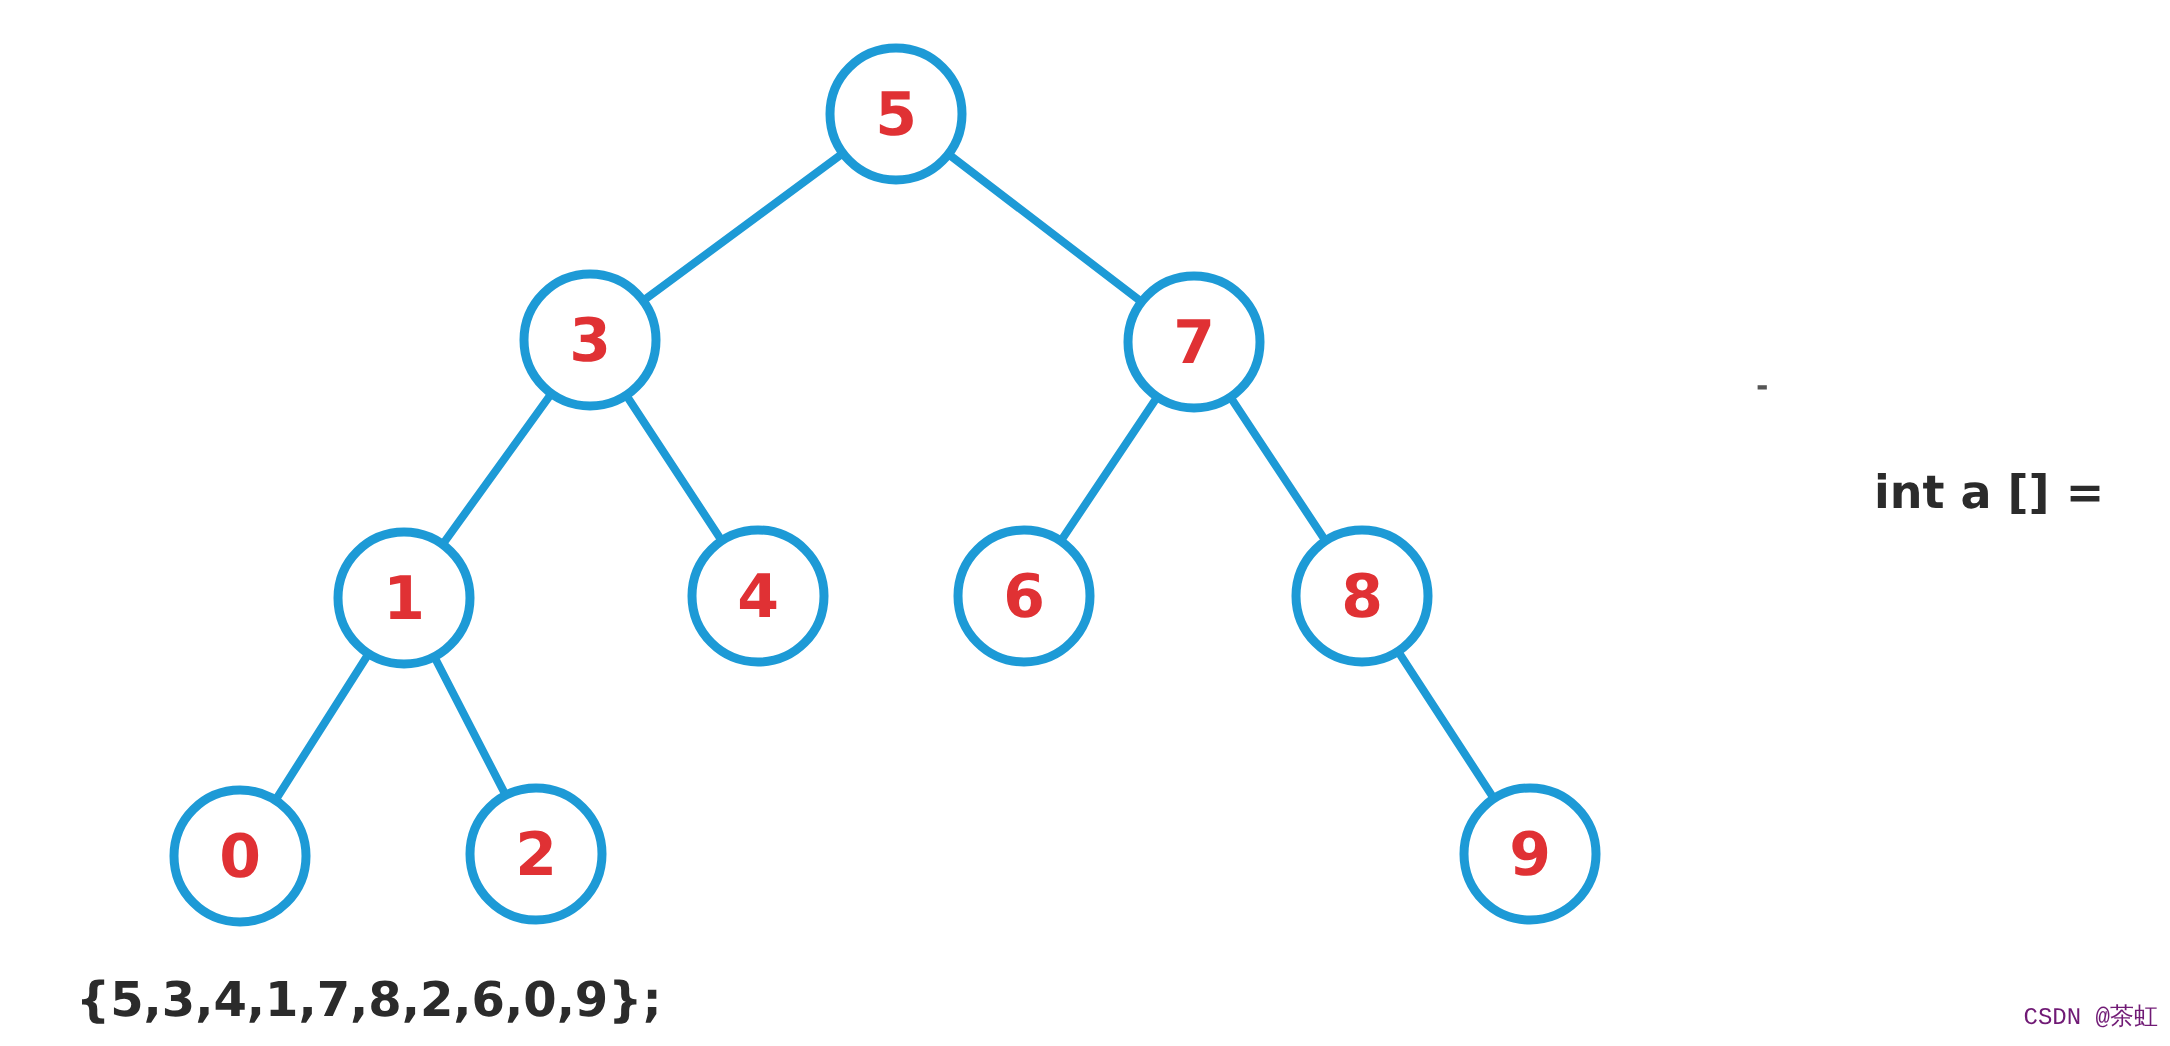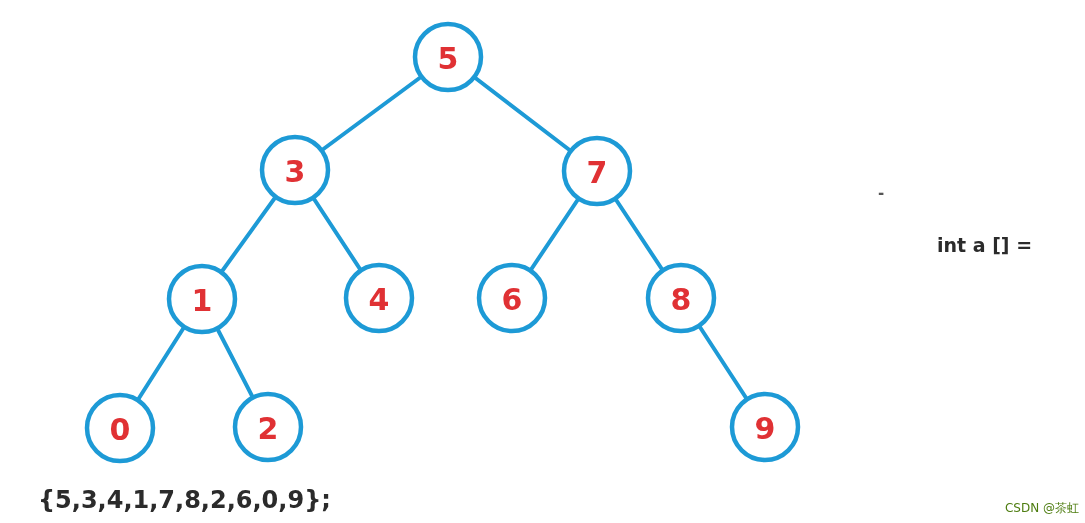--- a/index.html
+++ b/index.html
@@ -20,7 +20,7 @@
     white-space: nowrap;
     letter-spacing: 0px;
   }
-  #int-decl   { left: 937px; top: 234px; font-size: 19px; }
+  #int-decl   { left: 937px; top: 234px; font-size: 23px; }
   #array-literal { left: 38px; top: 486px; font-size: 24px; }
   #stray-dash {
     left: 878px; top: 184px;

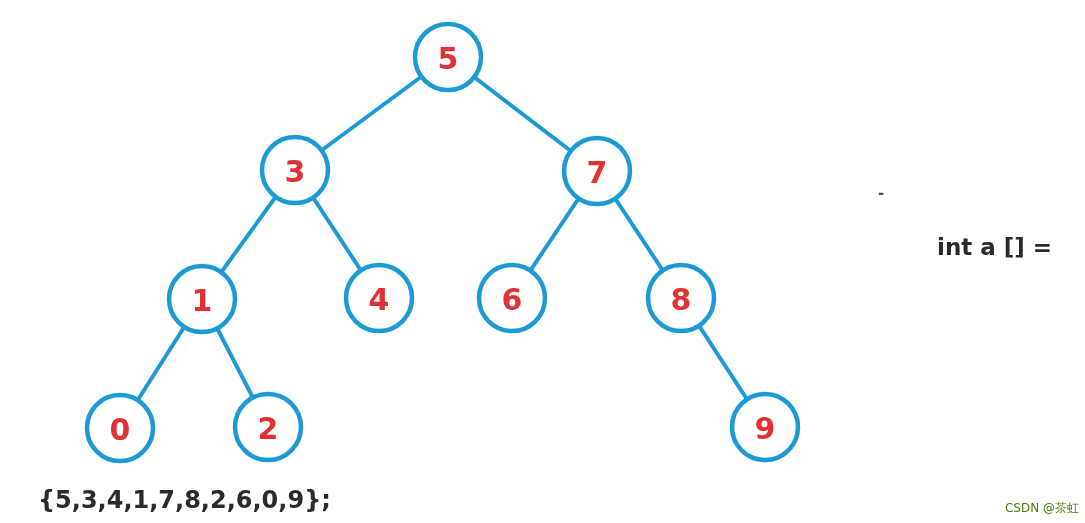--- a/index.html
+++ b/index.html
@@ -30,9 +30,10 @@
     position: absolute;
     right: 6px; top: 500px;
     font-size: 12px;
-    color: #4d7c0f;
+    color: #701a75;
     font-weight: normal;
     white-space: nowrap;
+    font-family: Liberation Mono, monospace;
   }
 </style>
 </head>

